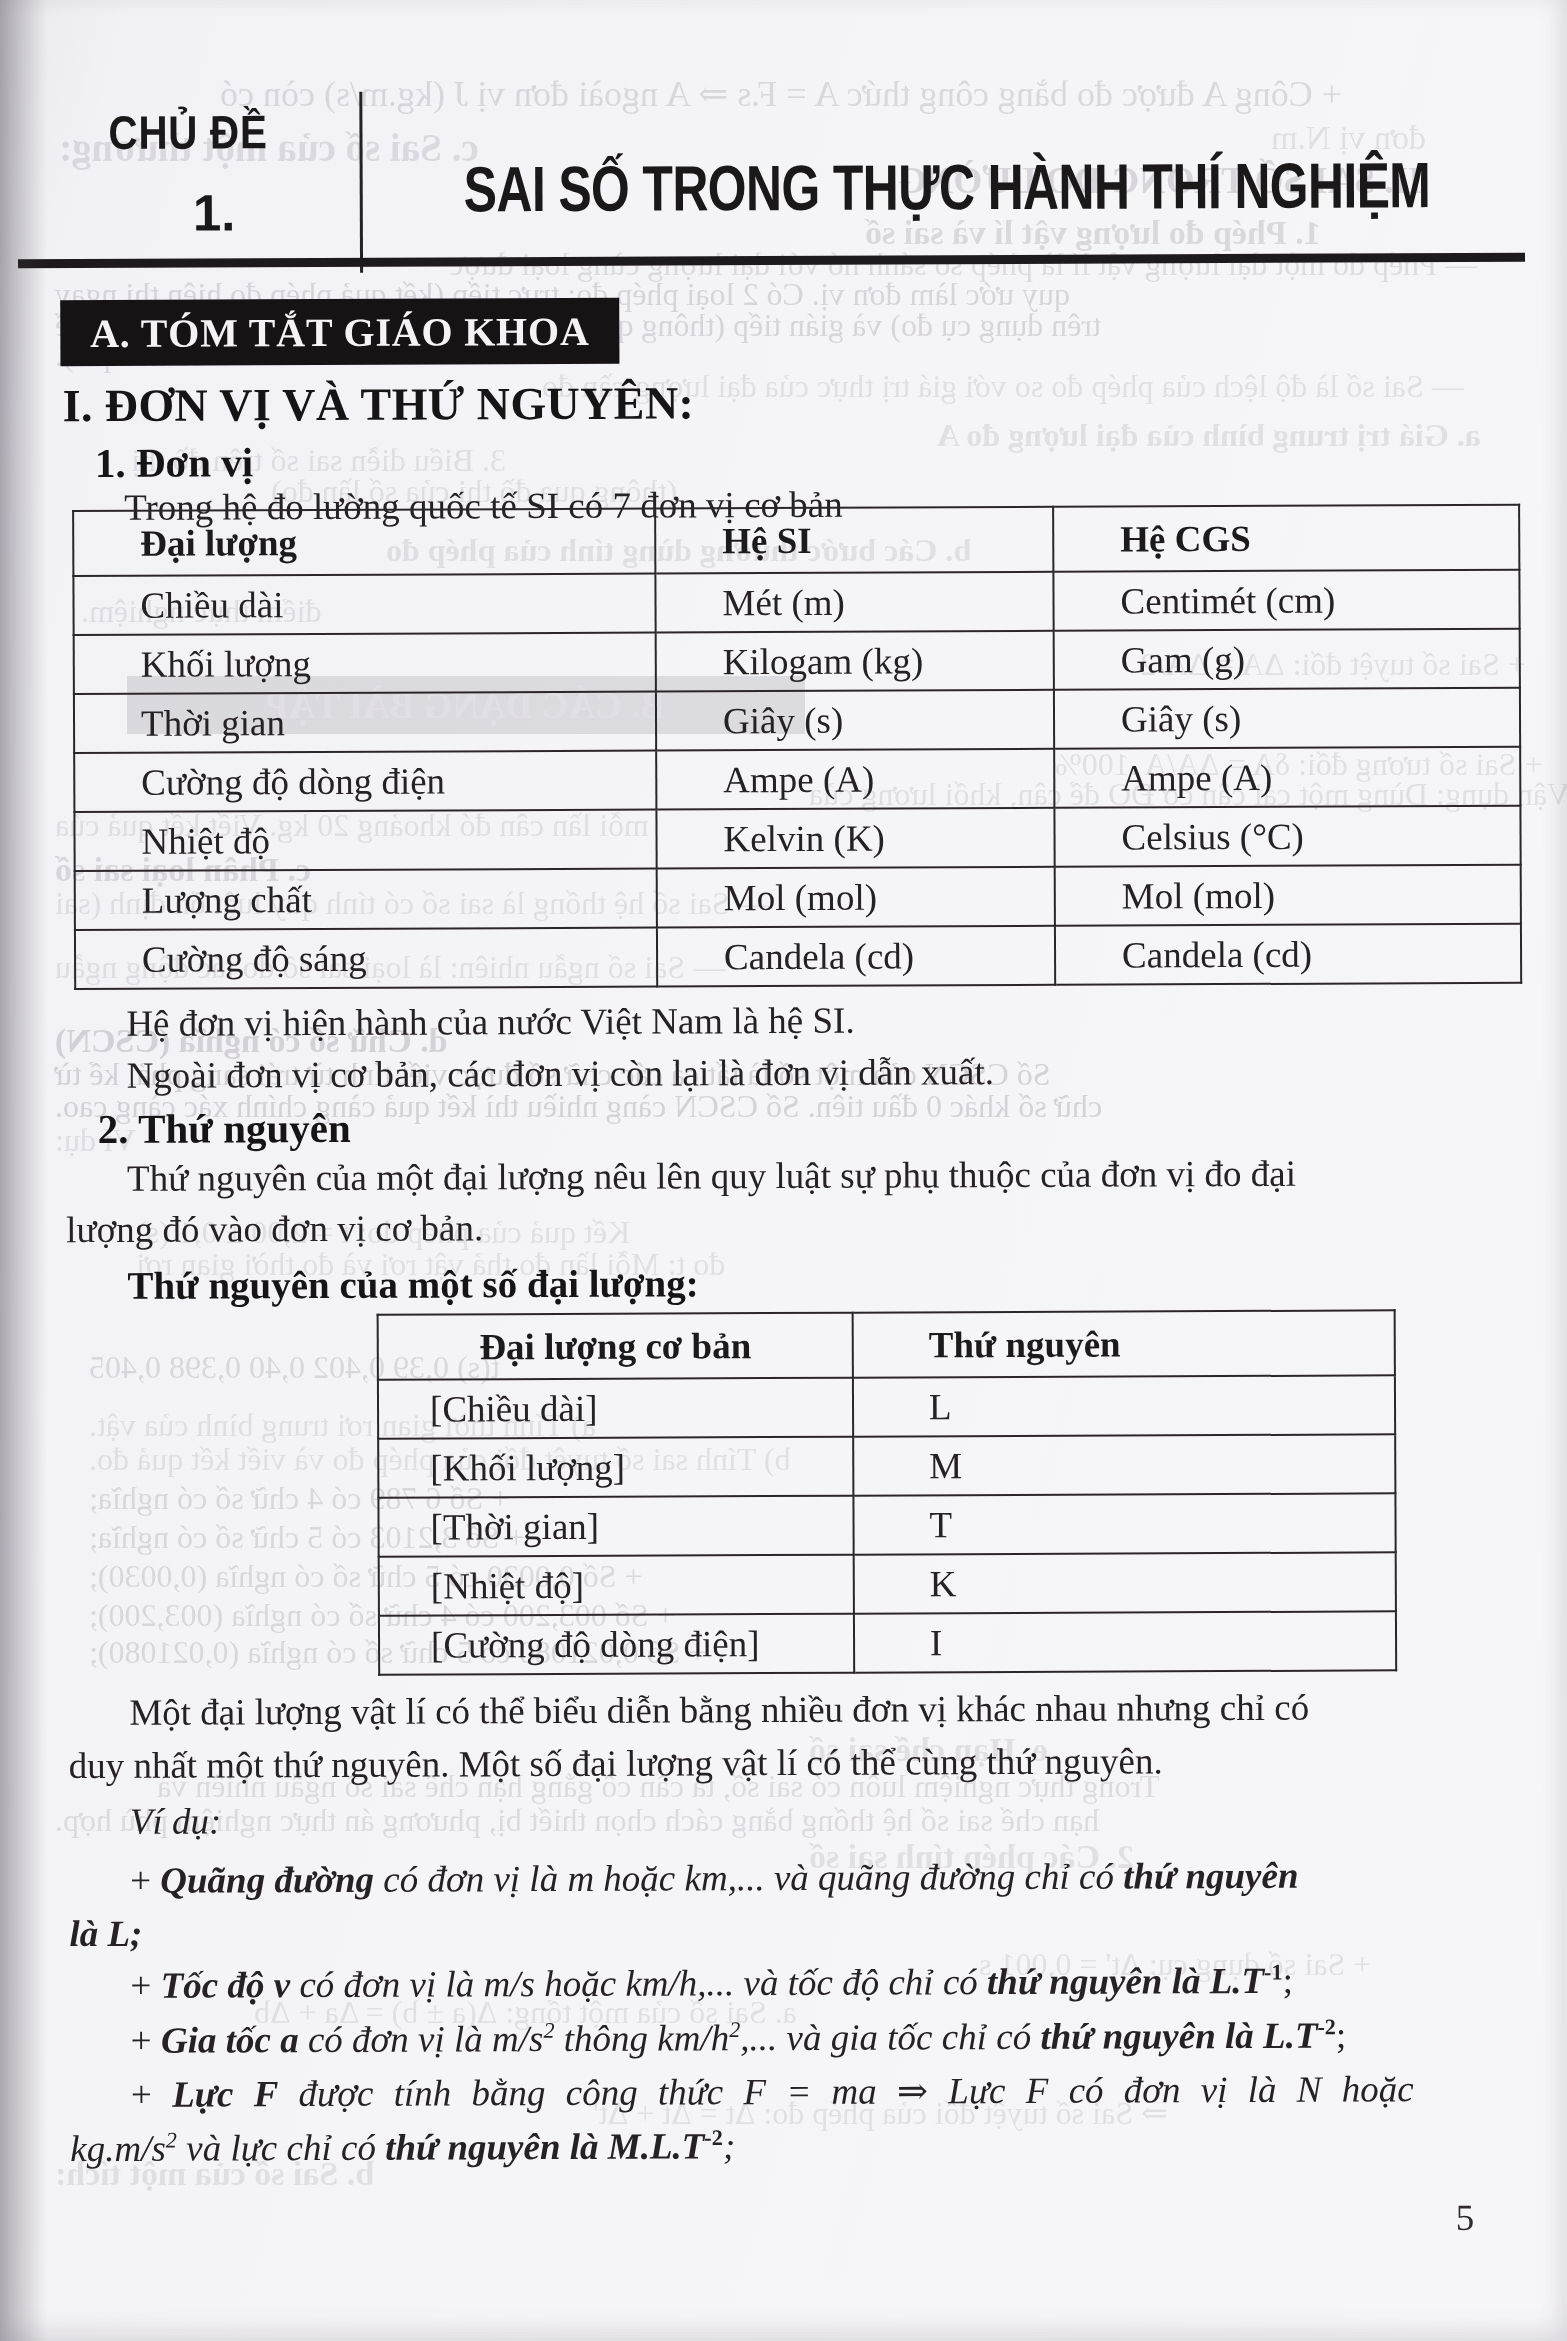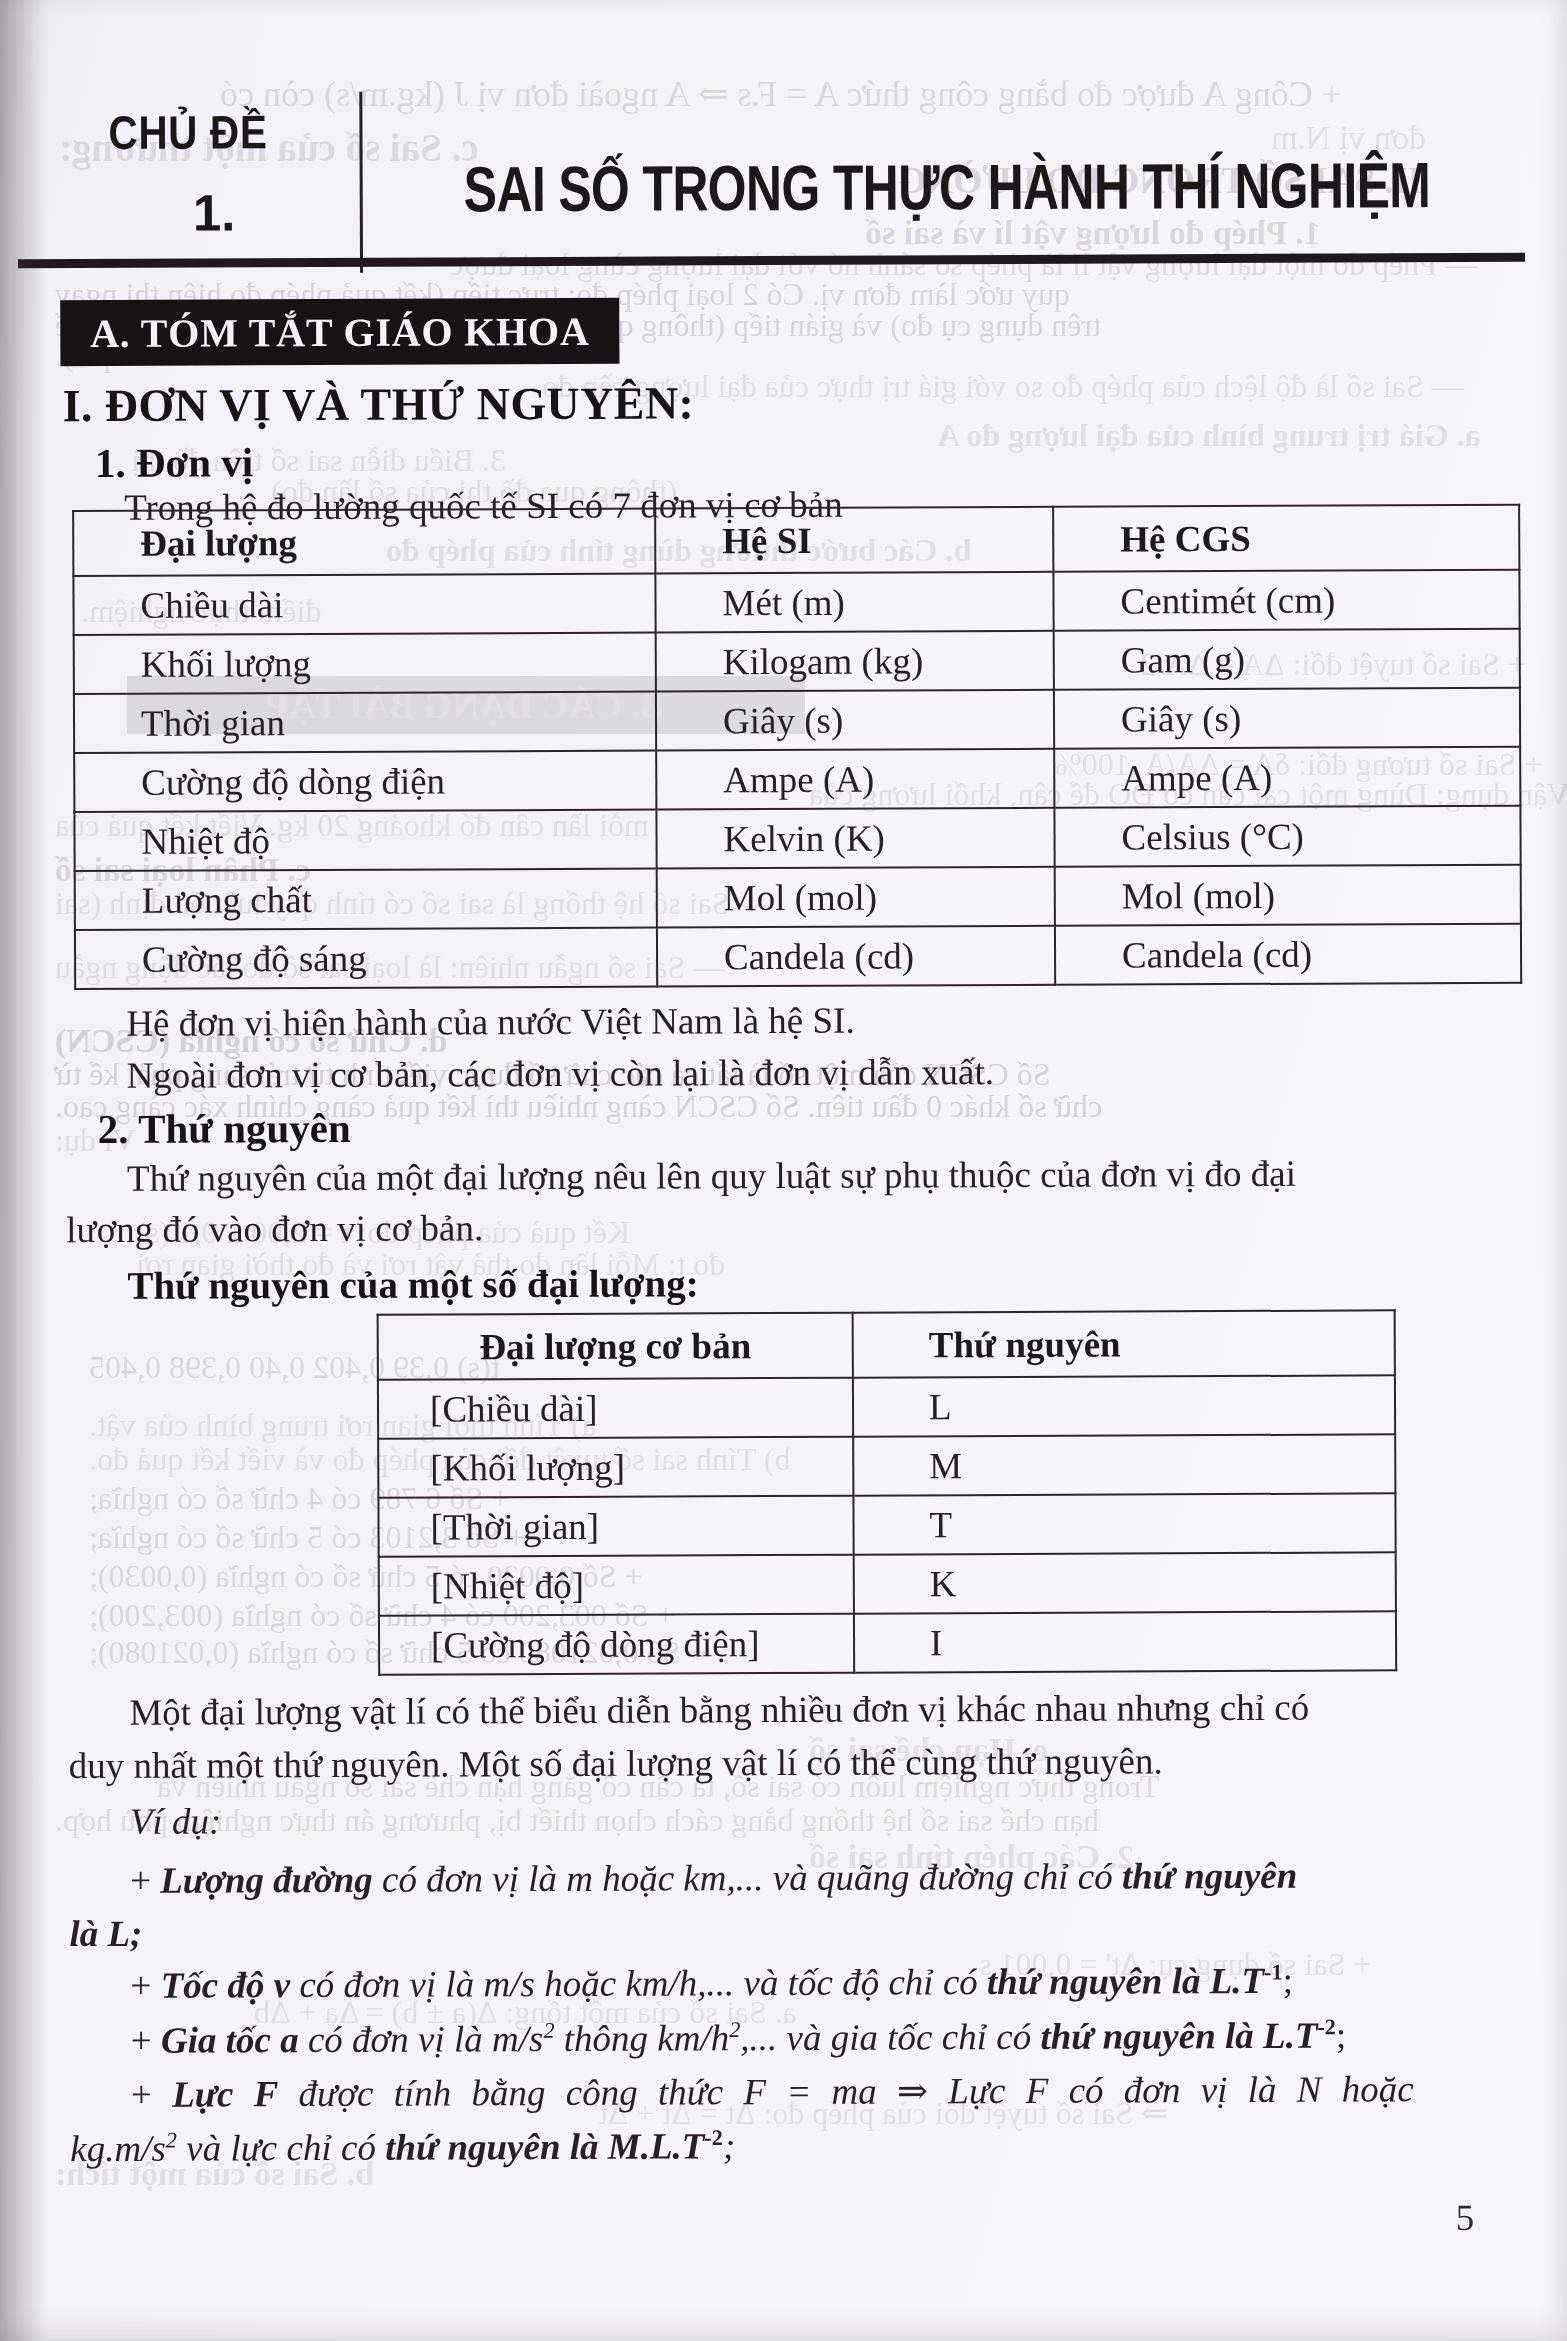--- a/index.html
+++ b/index.html
@@ -269,7 +269,7 @@
     <div class="abs body-line para2-line2">duy nhất một thứ nguyên. Một số đại lượng vật lí có thể cùng thứ nguyên.</div>
     <div class="abs body-line example-label">Ví dụ:</div>
 
-    <div class="ex-line ex-indent ex1-l1"><span class="">+ </span><span class="b it">Lượng đường</span><span class="it"> có đơn vị là m hoặc km,... và quãng đường chỉ có </span><span class="b it">thứ nguyên</span></div>
+    <div class="ex-line ex-indent ex1-l1"><span class="">+ </span><span class="b it">Quãng đường</span><span class="it"> có đơn vị là m hoặc km,... và quãng đường chỉ có </span><span class="b it">thứ nguyên</span></div>
     <div class="ex-line ex-flush ex1-l2"><span class="b it">là L;</span></div>
     <div class="ex-line ex-indent ex2-l1"><span class="">+ </span><span class="b it">Tốc độ v</span><span class="it"> có đơn vị là m/s hoặc km/h,... và tốc độ chỉ có </span><span class="b it">thứ nguyên là L.T</span><span class="b sup">-1</span><span class="">;</span></div>
     <div class="ex-line ex-indent ex3-l1"><span class="">+ </span><span class="b it">Gia tốc a</span><span class="it"> có đơn vị là m/s</span><span class="it sup">2</span><span class="it"> thông km/h</span><span class="it sup">2</span><span class="it">,... và gia tốc chỉ có </span><span class="b it">thứ nguyên là L.T</span><span class="b sup">-2</span><span class="">;</span></div>

